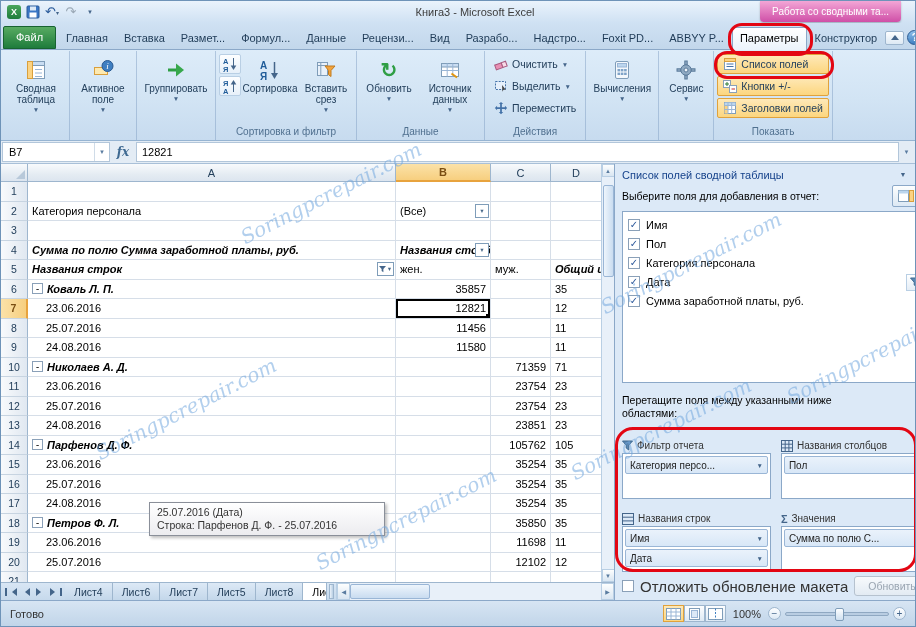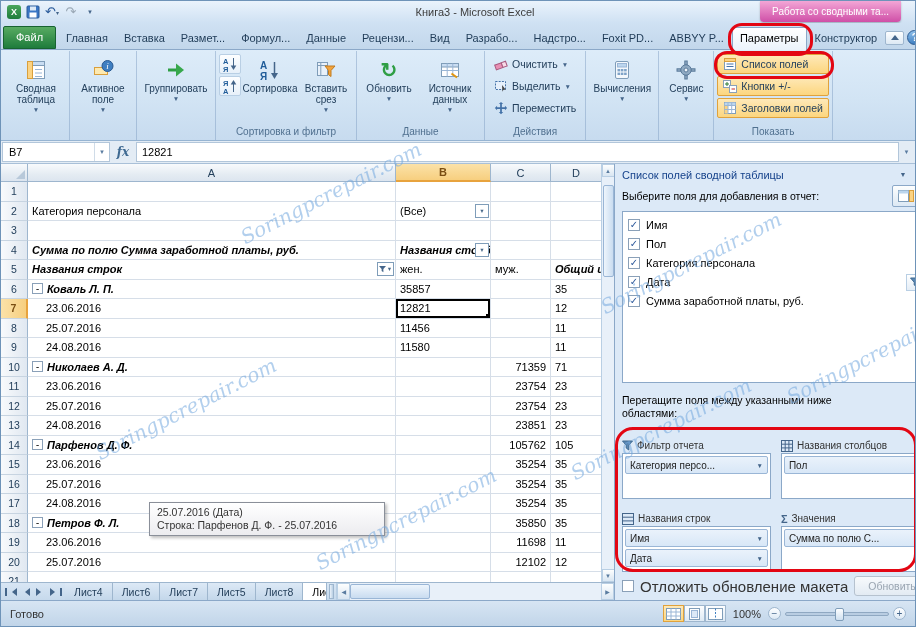--- a/index.html
+++ b/index.html
@@ -68,7 +68,7 @@
   .rnum.rsel{background:linear-gradient(90deg,#fbe2a9,#f7cf7f);border-right:2px solid #e8a33d;color:#7a4e12;font-weight:bold;}
   .gcell{border-right:1px solid #d6dee8;border-bottom:1px solid #d6dee8;padding:0 4px;display:flex;align-items:center;color:#000;position:relative;overflow:hidden;white-space:nowrap;}
   .ca{width:368px;flex:none;}
-  .cb{width:95px;flex:none;}
+  .cb{width:95px;flex:none;justify-content:flex-end;}
   .cc{width:60px;flex:none;justify-content:flex-end;}
   .cd{width:50px;flex:none;border-right:none;justify-content:flex-start;}
   .cb.left,.cc.left{justify-content:flex-start;}

